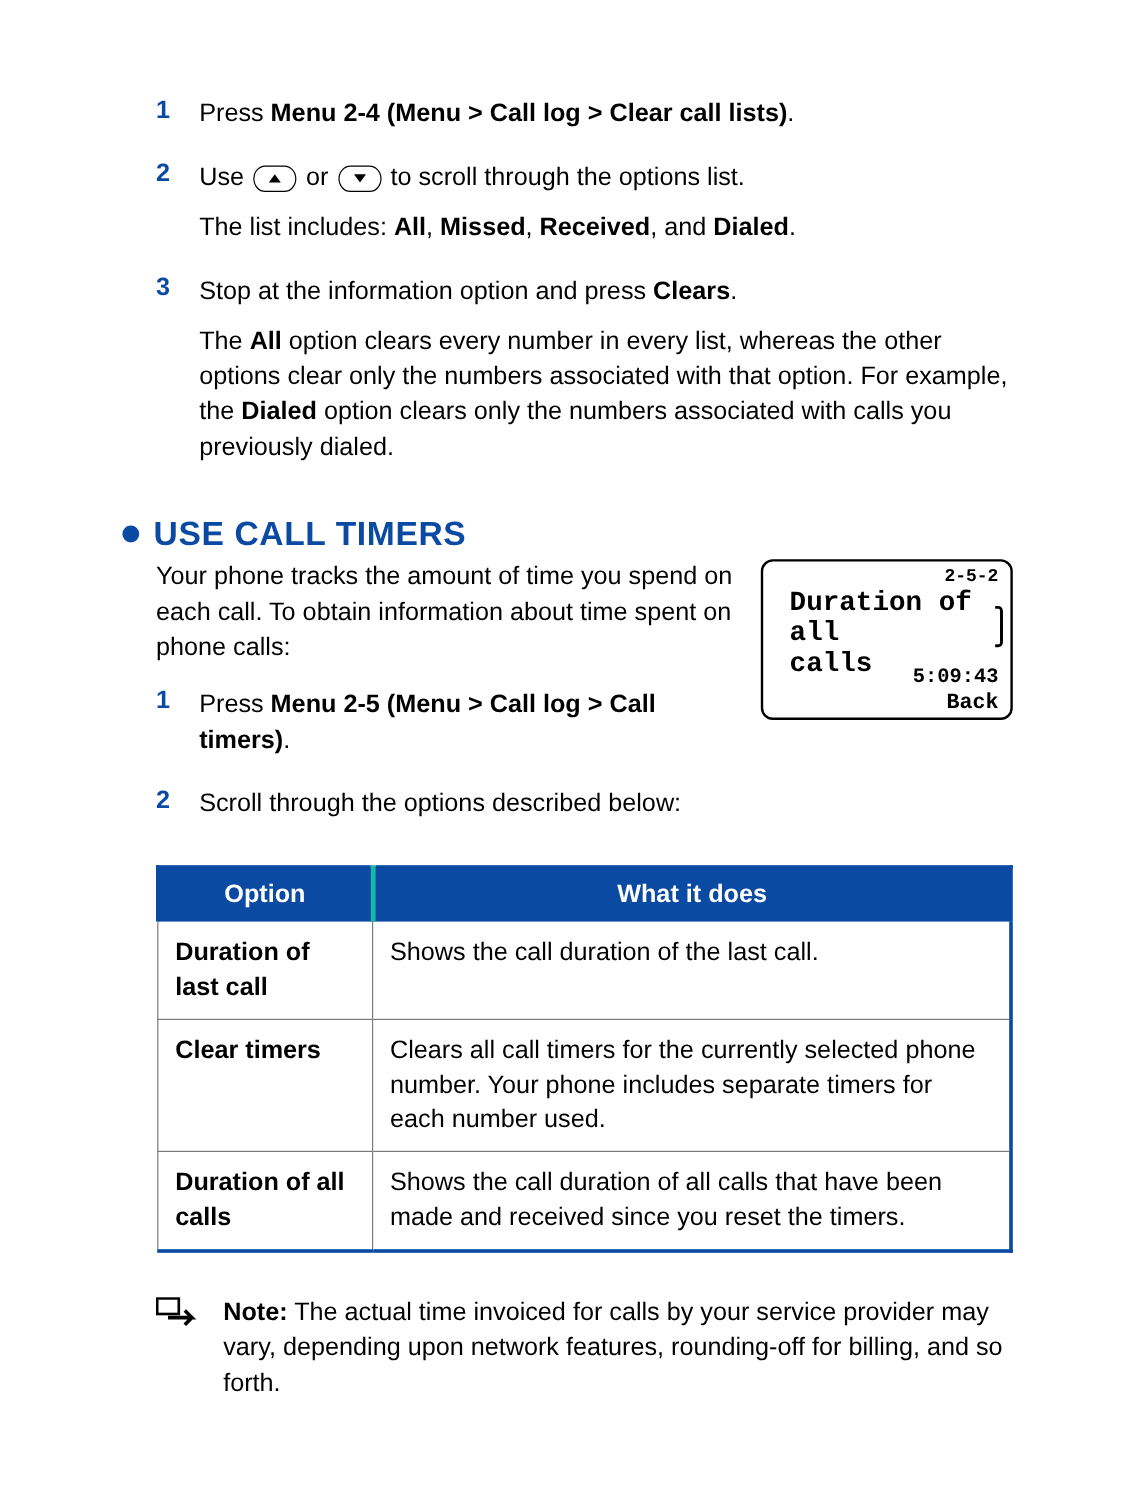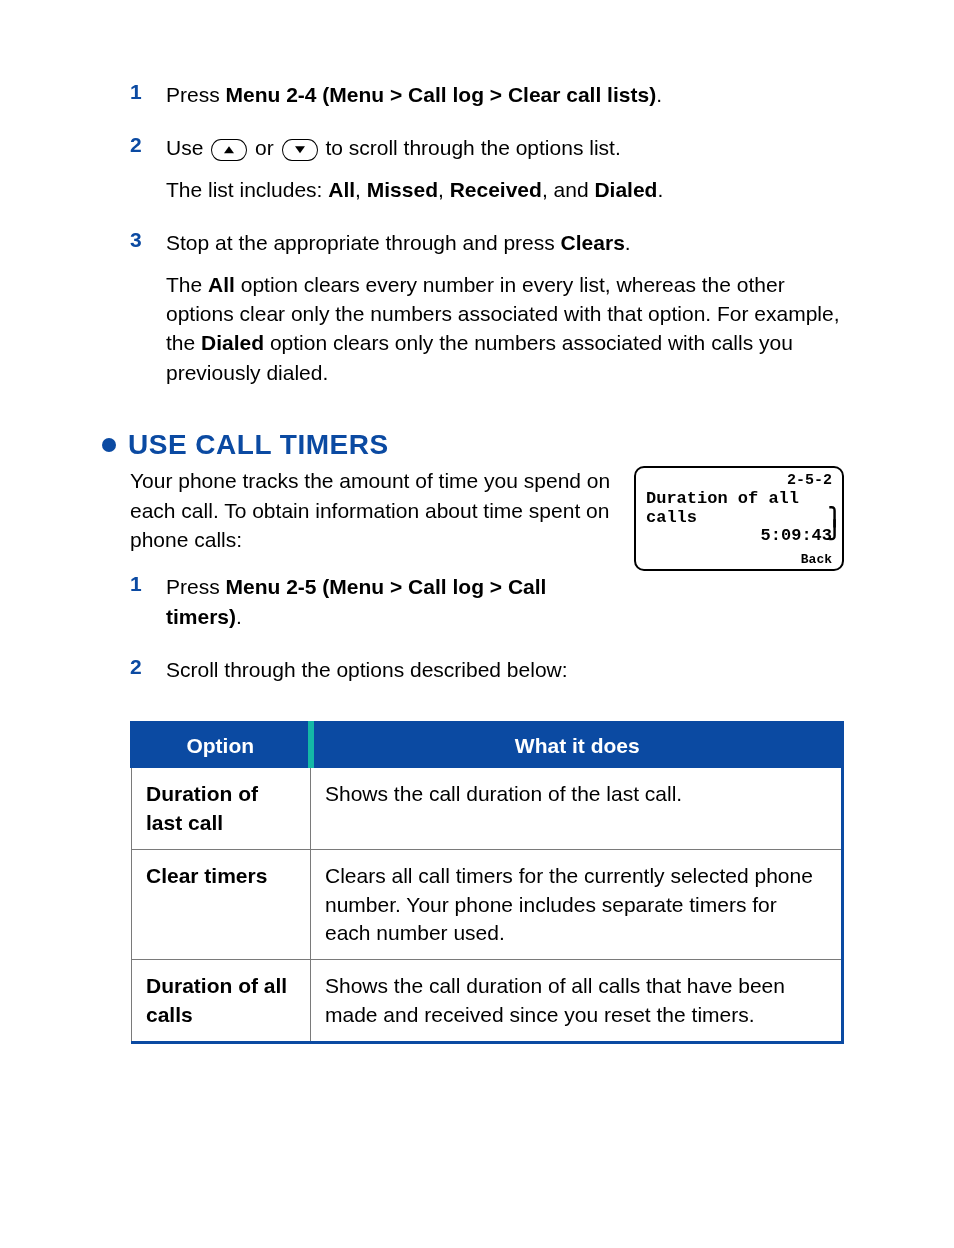--- a/index.html
+++ b/index.html
@@ -219,7 +219,7 @@
     <div class="num-item">
       <div class="num">3</div>
       <div class="num-body">
-        <p><span>Stop at the appropriate through and press </span><span class="b">Clears</span><span>.</span></p>
+        <p><span>Stop at the information option and press </span><span class="b">Clears</span><span>.</span></p>
         <p>
           <span>The </span><span class="b">All</span><span> option clears every number in every list, whereas the other options clear only the numbers associated with that option. For example, the </span><span class="b">Dialed</span><span> option clears only the numbers associated with calls you previously dialed.</span>
         </p>

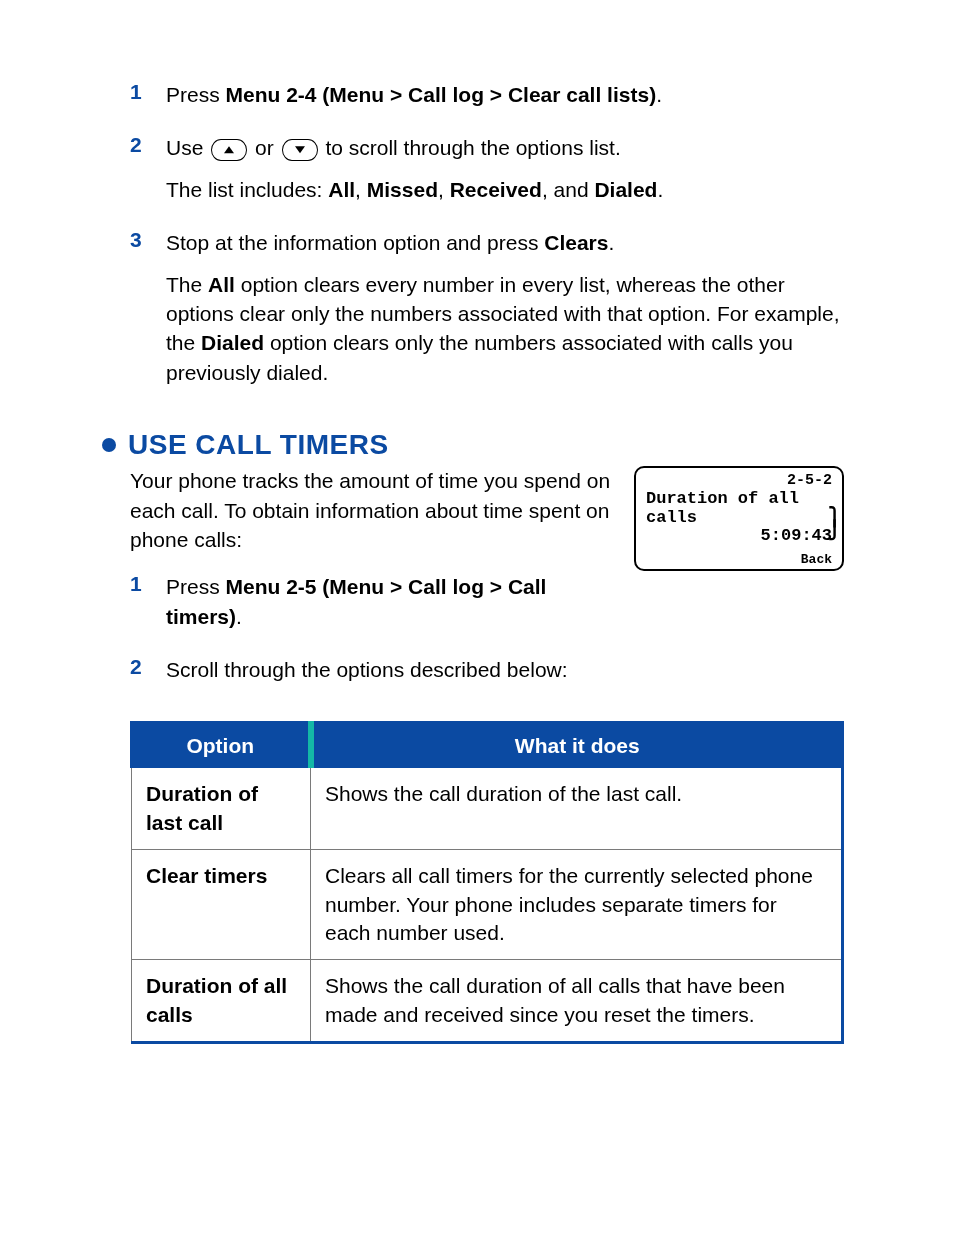--- a/index.html
+++ b/index.html
@@ -95,7 +95,7 @@
   .flex-row .left-col { flex: 1; }
   .phone-screen {
     width: 210px;
-    height: 105px;
+    height: 134px;
     border: 2.5px solid #000;
     border-radius: 10px;
     position: relative;

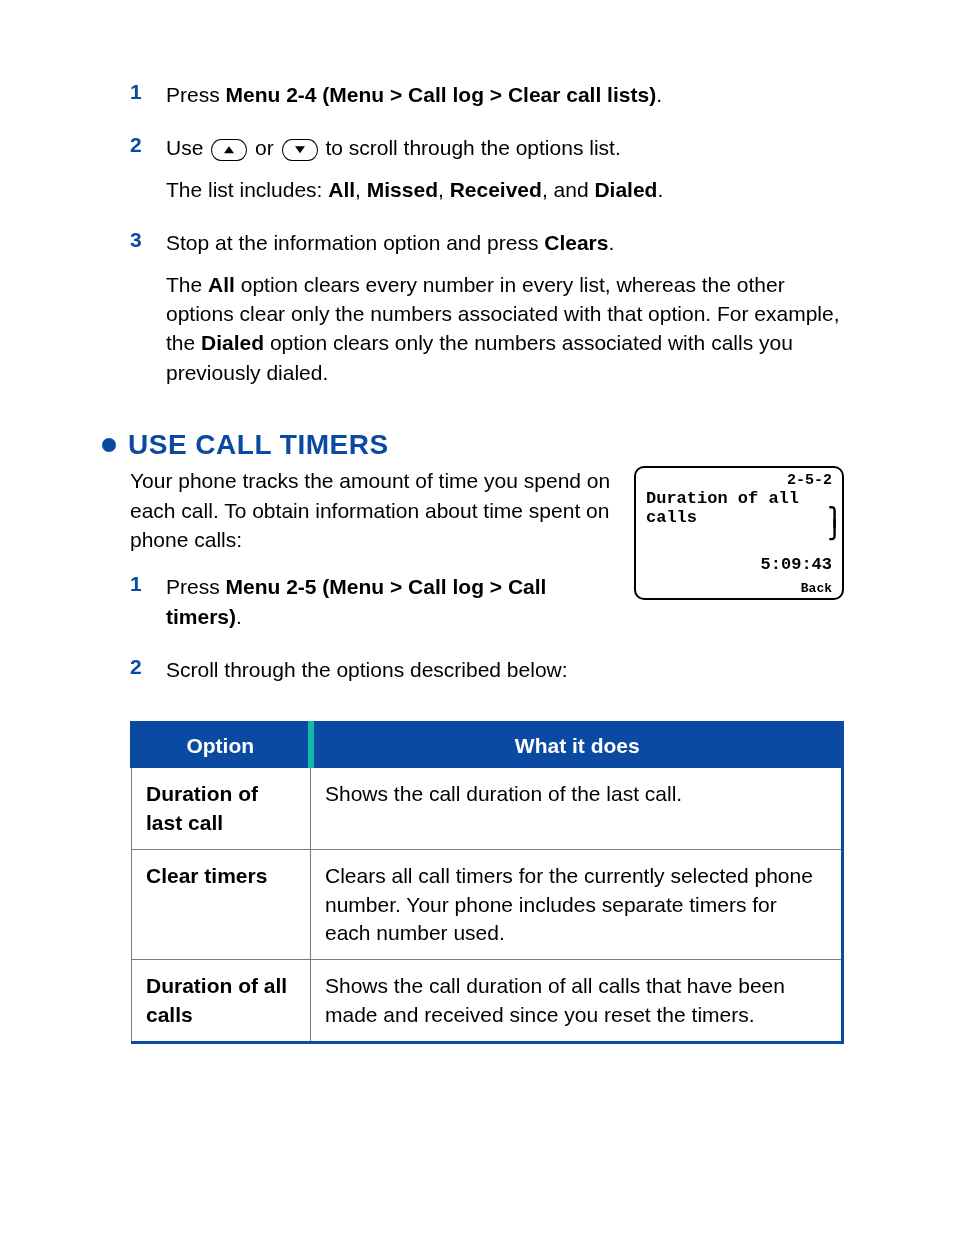--- a/index.html
+++ b/index.html
@@ -112,8 +112,8 @@
   }
   .ps-title {
     position: absolute;
-    top: 22px; left: 10px;
-    font-size: 17px;
+    top: 22px; left: 22px;
+    font-size: 23px;
     line-height: 1.1;
   }
   .ps-time {

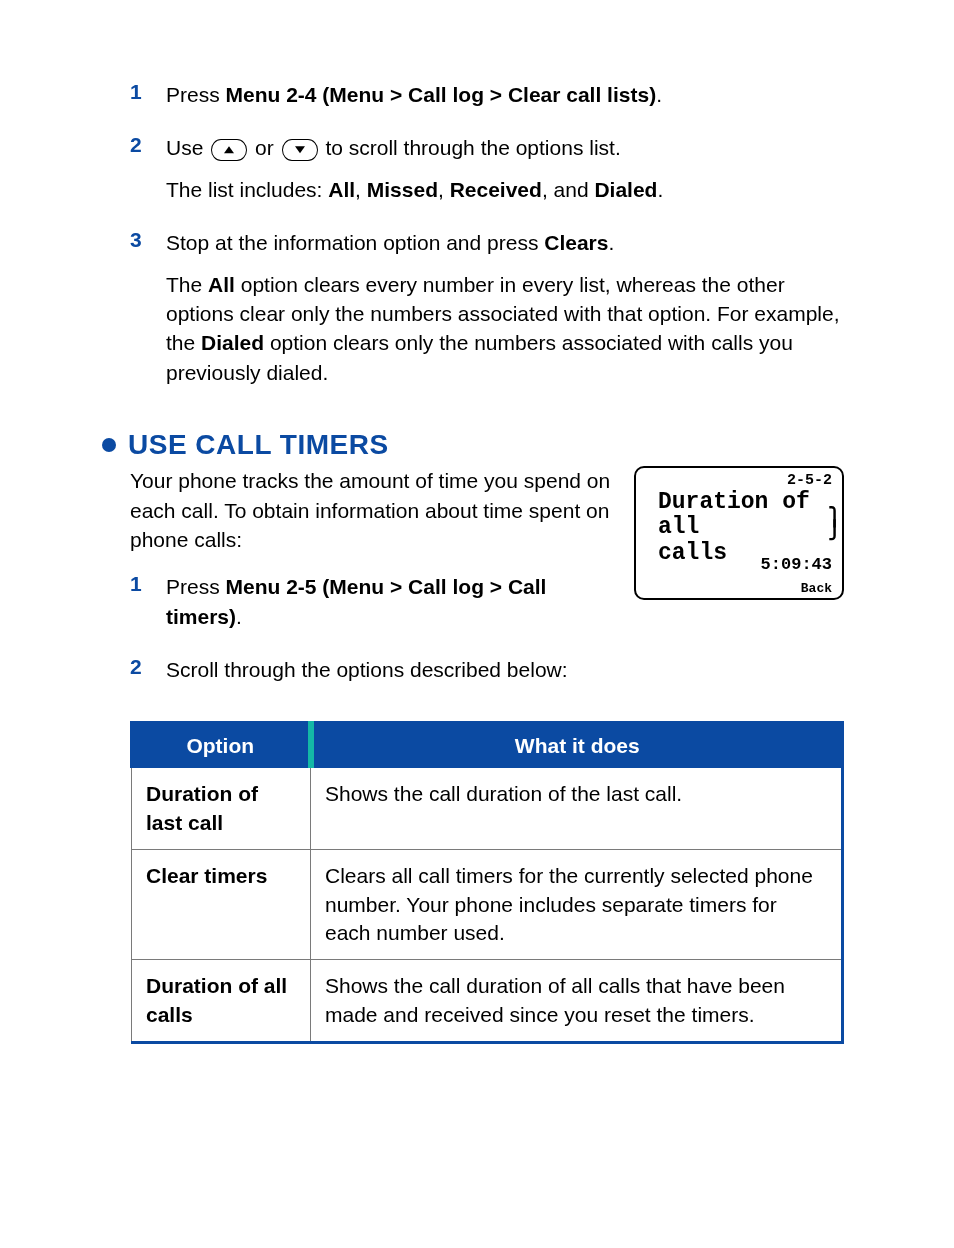--- a/index.html
+++ b/index.html
@@ -124,7 +124,7 @@
   .ps-back {
     position: absolute;
     bottom: 2px; right: 10px;
-    font-size: 13px;
+    font-size: 18px;
   }
   .ps-brace {
     position: absolute;

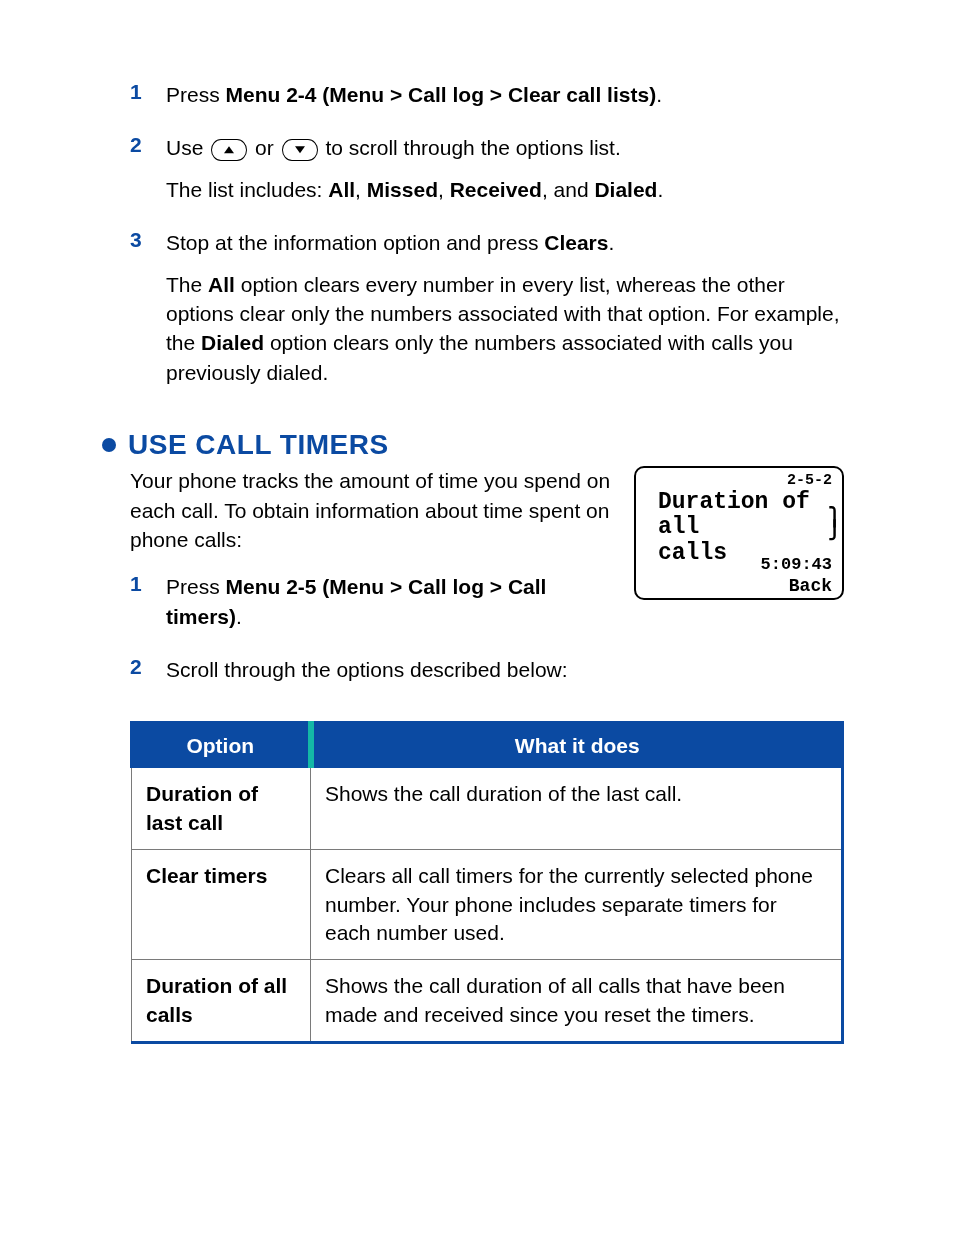--- a/index.html
+++ b/index.html
@@ -144,7 +144,7 @@
     font-weight: bold;
     padding: 10px 14px;
     text-align: center;
-    border-right: 6px solid #14b8a6;
+    border-right: 4px solid #14b8a6;
     border-top: 3px solid #0b4aa2;
   }
   table.options th:last-child { border-right: 3px solid #0b4aa2; }

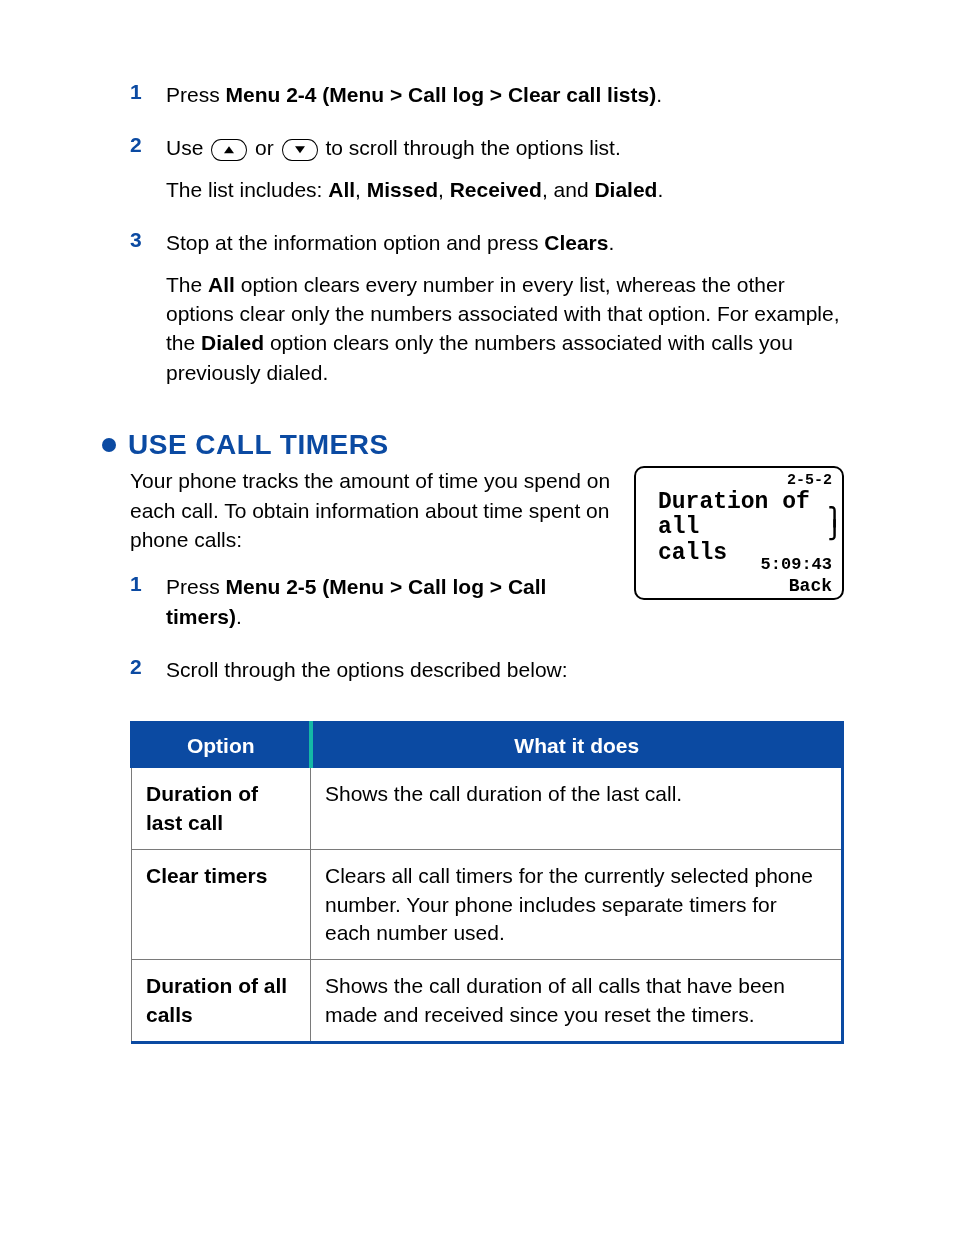--- a/index.html
+++ b/index.html
@@ -284,6 +284,17 @@
     </tbody>
   </table>
 
+  <div class="note-row">
+    <div class="note-icon">
+      <svg viewBox="0 0 34 24" width="34" height="24">
+        <rect x="1" y="1" width="18" height="13" fill="none" stroke="#000" stroke-width="2.2"></rect>
+        <path d="M 10 17 L 30 17 L 24 11 M 30 17 L 24 23" fill="none" stroke="#000" stroke-width="3" stroke-linecap="butt"></path>
+      </svg>
+    </div>
+    <div class="note-text">
+      <span class="b">Note:</span><span>  The actual time invoiced for calls by your service provider may vary, depending upon network features, rounding-off for billing, and so forth.</span>
+    </div>
+  </div>
 
 </div>
 

